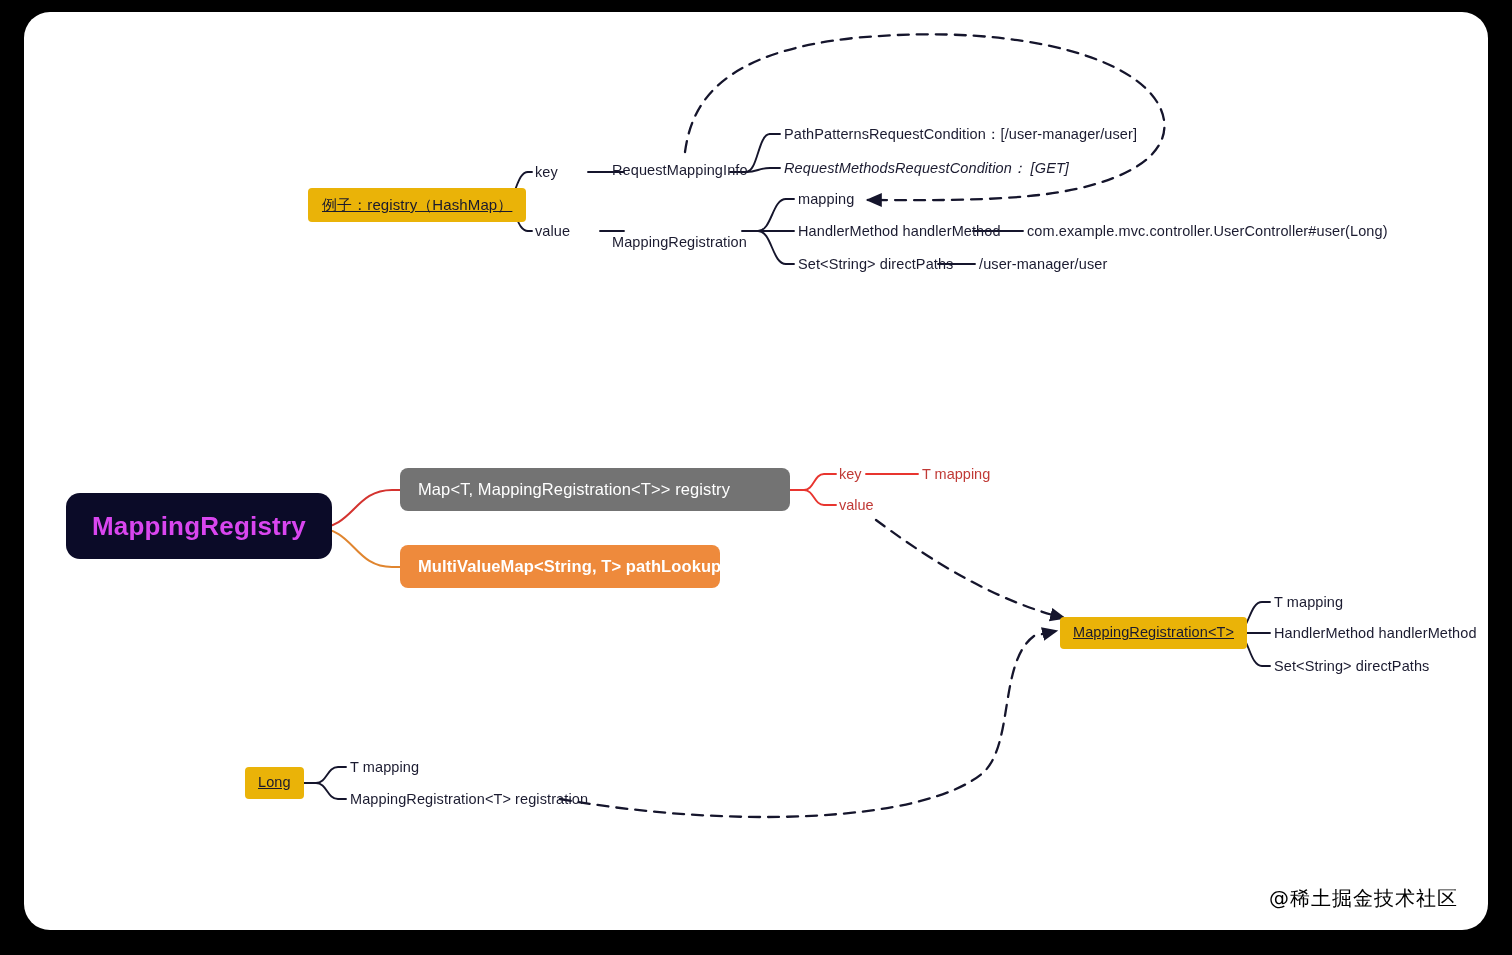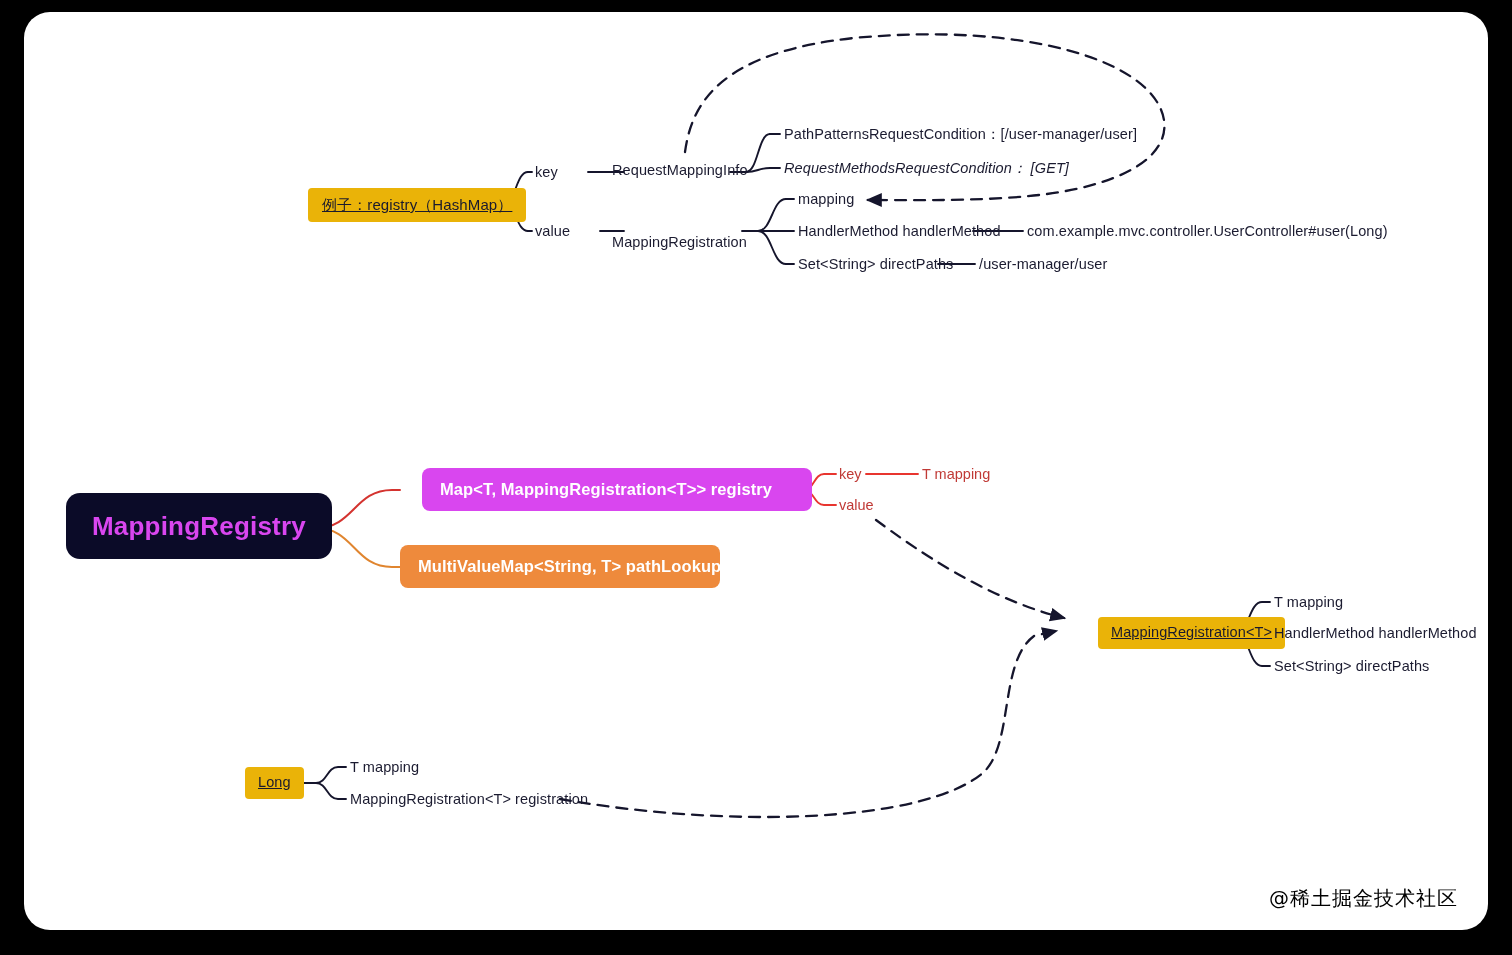--- a/index.html
+++ b/index.html
@@ -69,14 +69,13 @@
     letter-spacing: 0.2px;
   }
   .red-node {
-    background: #d946ef;
+    background: #737373;
     color: #ffffff;
     border-radius: 8px;
     font-size: 16.5px;
-    font-weight: 700;
+    font-weight: 400;
     padding: 13px 18px;
     letter-spacing: 0.1px;
-    margin-left: 22px;
   }
   .orange-node {
     background: #ee8a3c;

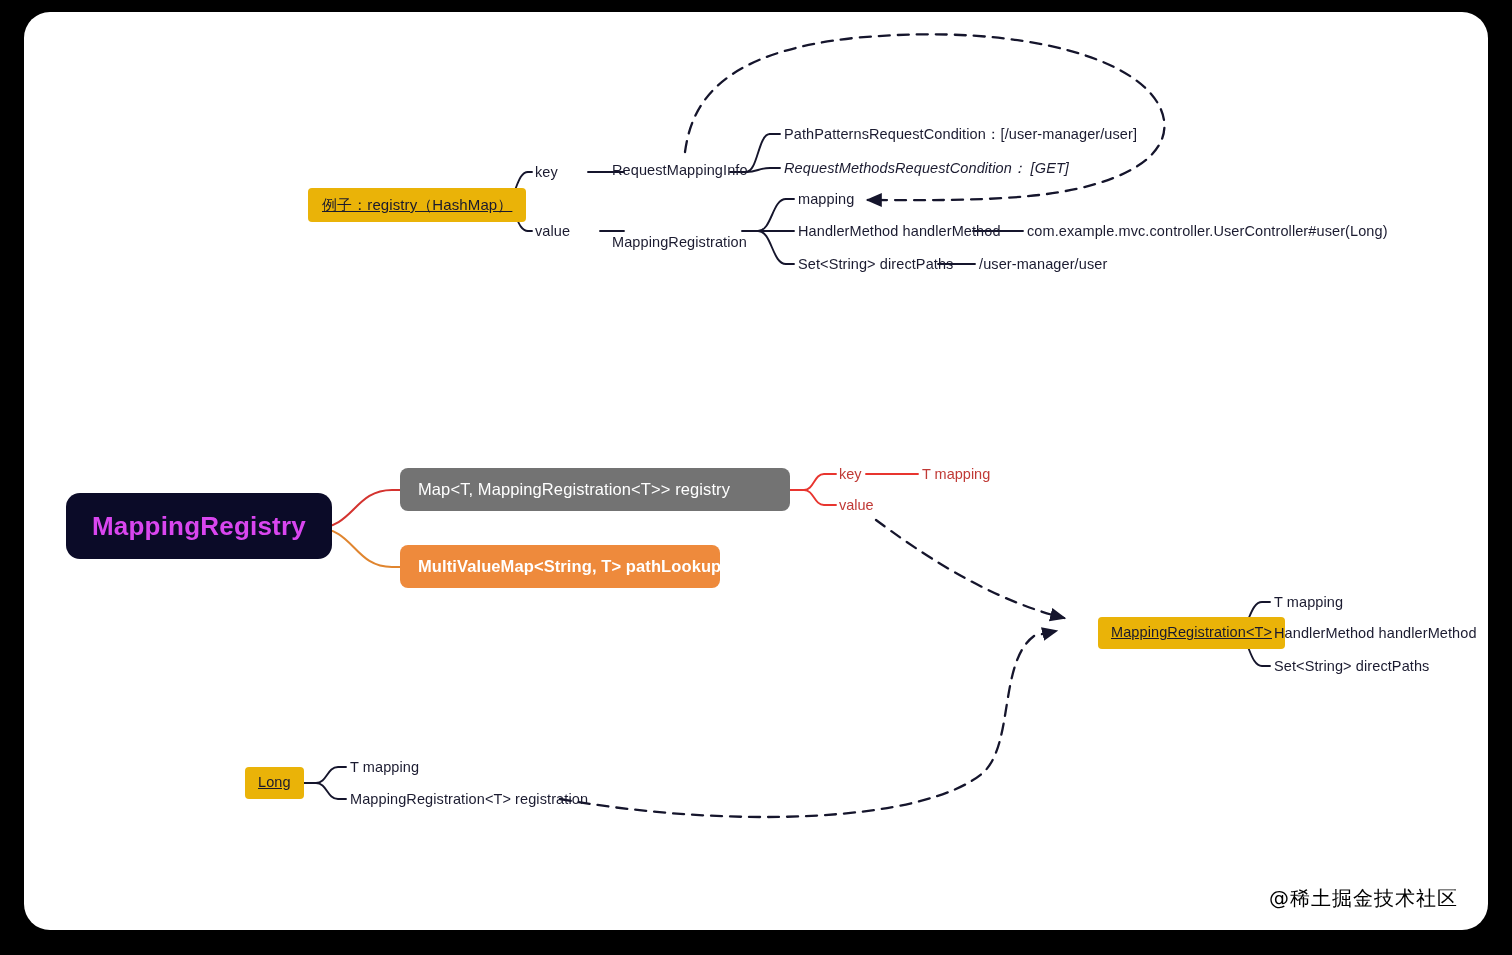--- a/index.html
+++ b/index.html
@@ -208,7 +208,7 @@
 
     <div class="node lbl-red" style="left:815px; top:486px;">value</div>
 
-    <div class="node pill" style="left:1036px; top:605px; font-size:14.5px; padding:8px 13px 9px 13px;margin-left:38px;">MappingRegistration&lt;T&gt;</div>
+    <div class="node pill" style="left:1036px; top:605px; font-size:14.5px; padding:8px 13px 9px 13px;">MappingRegistration&lt;T&gt;</div>
 
     <div class="node lbl" style="left:1250px; top:583px;">T mapping</div>
 

